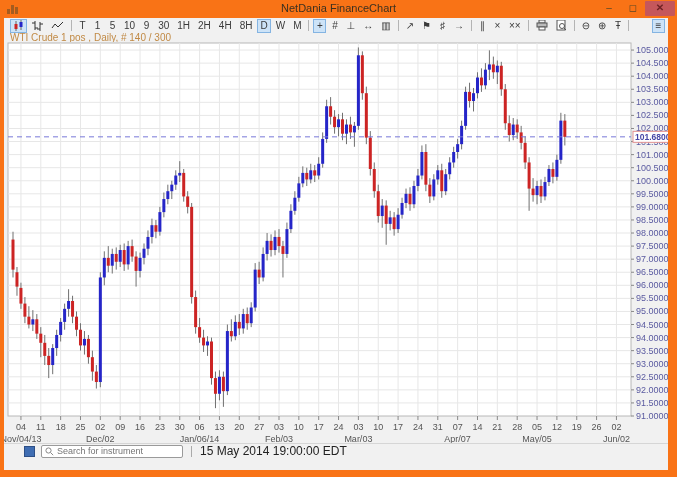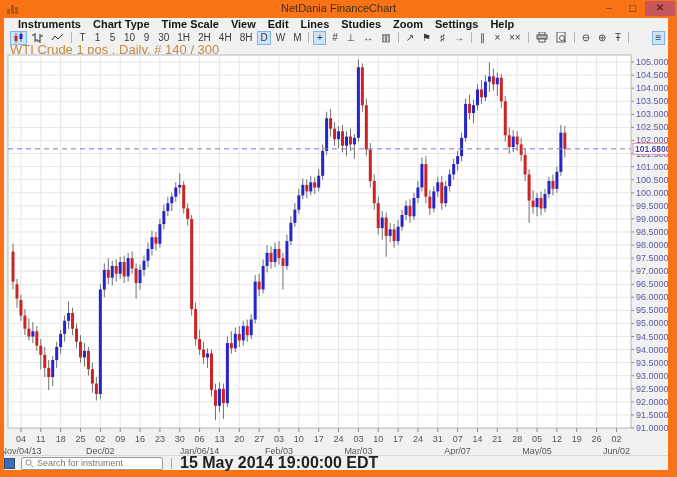--- a/index.html
+++ b/index.html
@@ -58,18 +58,6 @@
 
   <div class="content">
 
-    <div class="menubar" id="menubar">
-        <div class="menu-item">Instruments</div>
-        <div class="menu-item">Chart Type</div>
-        <div class="menu-item">Time Scale</div>
-        <div class="menu-item">View</div>
-        <div class="menu-item">Edit</div>
-        <div class="menu-item">Lines</div>
-        <div class="menu-item">Studies</div>
-        <div class="menu-item">Zoom</div>
-        <div class="menu-item">Settings</div>
-        <div class="menu-item">Help</div>
-      </div>
 
     <div class="toolbar" id="toolbar">
         <div class="tb-btn selected">

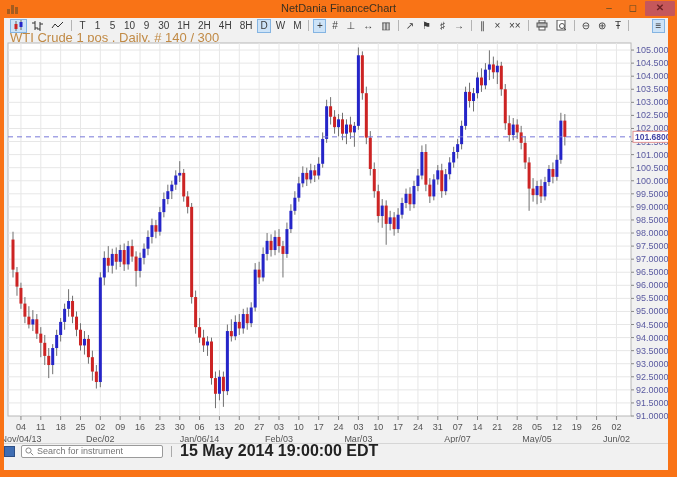--- a/index.html
+++ b/index.html
@@ -25,7 +25,7 @@
   .tb-btn.selected{background:#cde3f7;border-color:#84b4e2;}
   .tb-sep{width:1px;height:11px;background:#b4b4b4;margin:0 3px;}
   .tb-pin{position:absolute;right:2px;top:1px;}
-  .symbol-row{height:9px;font-size:13px;line-height:9px;color:#c18a45;padding-left:6px;}
+  .symbol-row{height:9px;font-size:10px;line-height:9px;color:#c18a45;padding-left:6px;}
   .chart-wrap{height:401px;position:relative;}
   
   .statusbar{height:15px;display:flex;align-items:center;border-top:1px solid #d6d6d6;padding-left:0;}

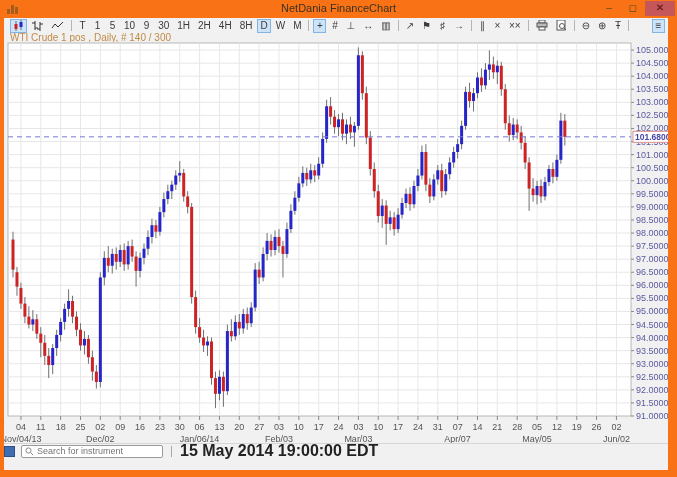--- a/index.html
+++ b/index.html
@@ -28,7 +28,7 @@
   .symbol-row{height:9px;font-size:10px;line-height:9px;color:#c18a45;padding-left:6px;}
   .chart-wrap{height:401px;position:relative;}
   
-  .statusbar{height:15px;display:flex;align-items:center;border-top:1px solid #d6d6d6;padding-left:0;}
+  .statusbar{height:15px;display:flex;align-items:center;border-top:1px solid #d6d6d6;padding-left:20px;}
   .inst-icon{width:11px;height:11px;background:#3f6db2;border:1px solid #2d4f86;margin-right:6px;}
   .searchbox{width:142px;height:13px;background:#fff;border:1px solid #9a9a9a;border-radius:2px;
              display:flex;align-items:center;padding:0 3px;}

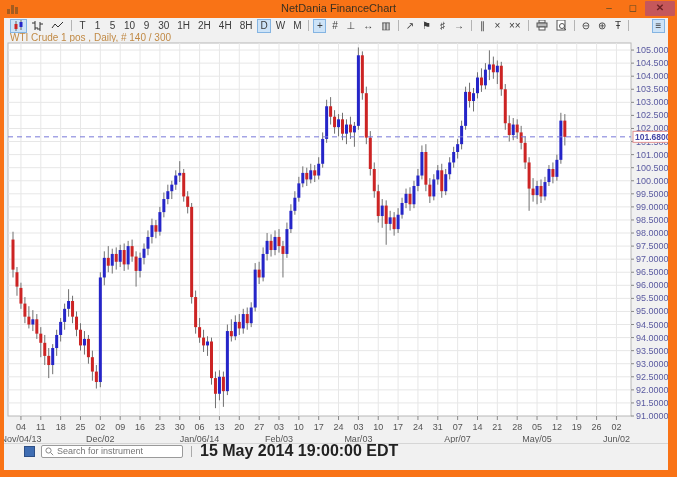--- a/index.html
+++ b/index.html
@@ -35,7 +35,7 @@
   .searchbox input{border:none;outline:none;flex:1;font-size:9px;color:#444;background:transparent;
                    font-family:"Liberation Sans",sans-serif;padding:0;margin-left:3px;}
   .status-sep{width:1px;height:11px;background:#aaa;margin:0 8px;}
-  .status-date{font-size:16px;font-weight:700;color:#222;}
+  .status-date{font-size:12px;font-weight:400;color:#222;}
 </style>
 </head>
 <body>

